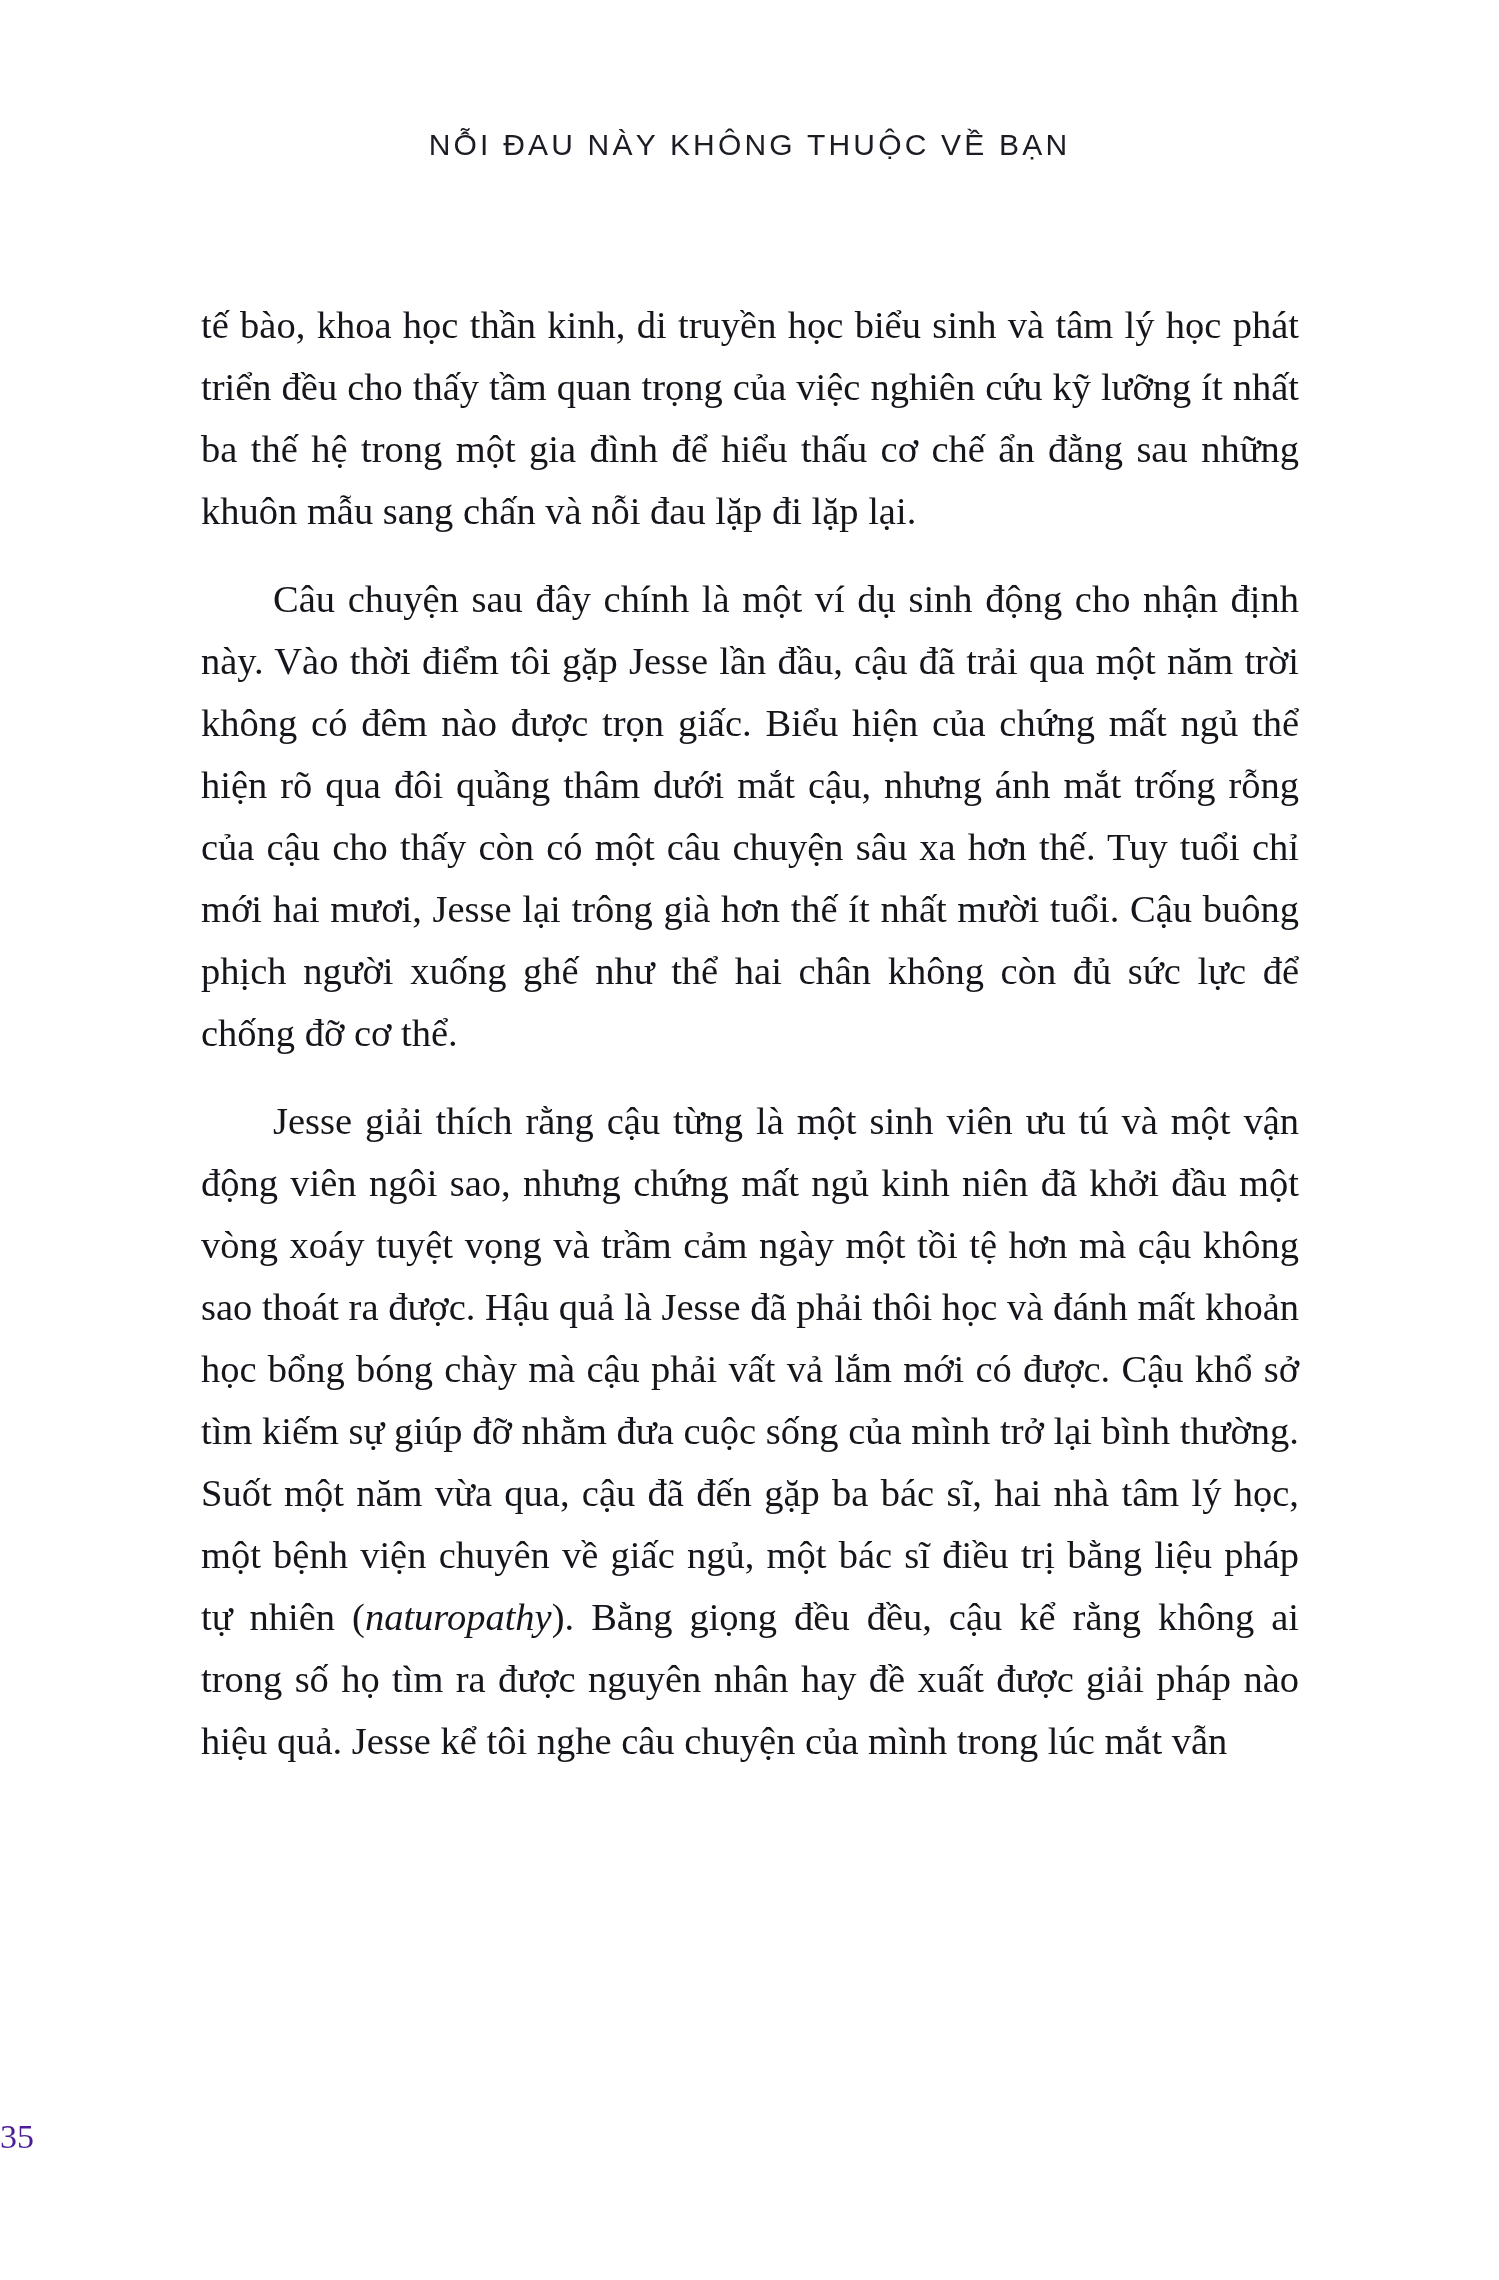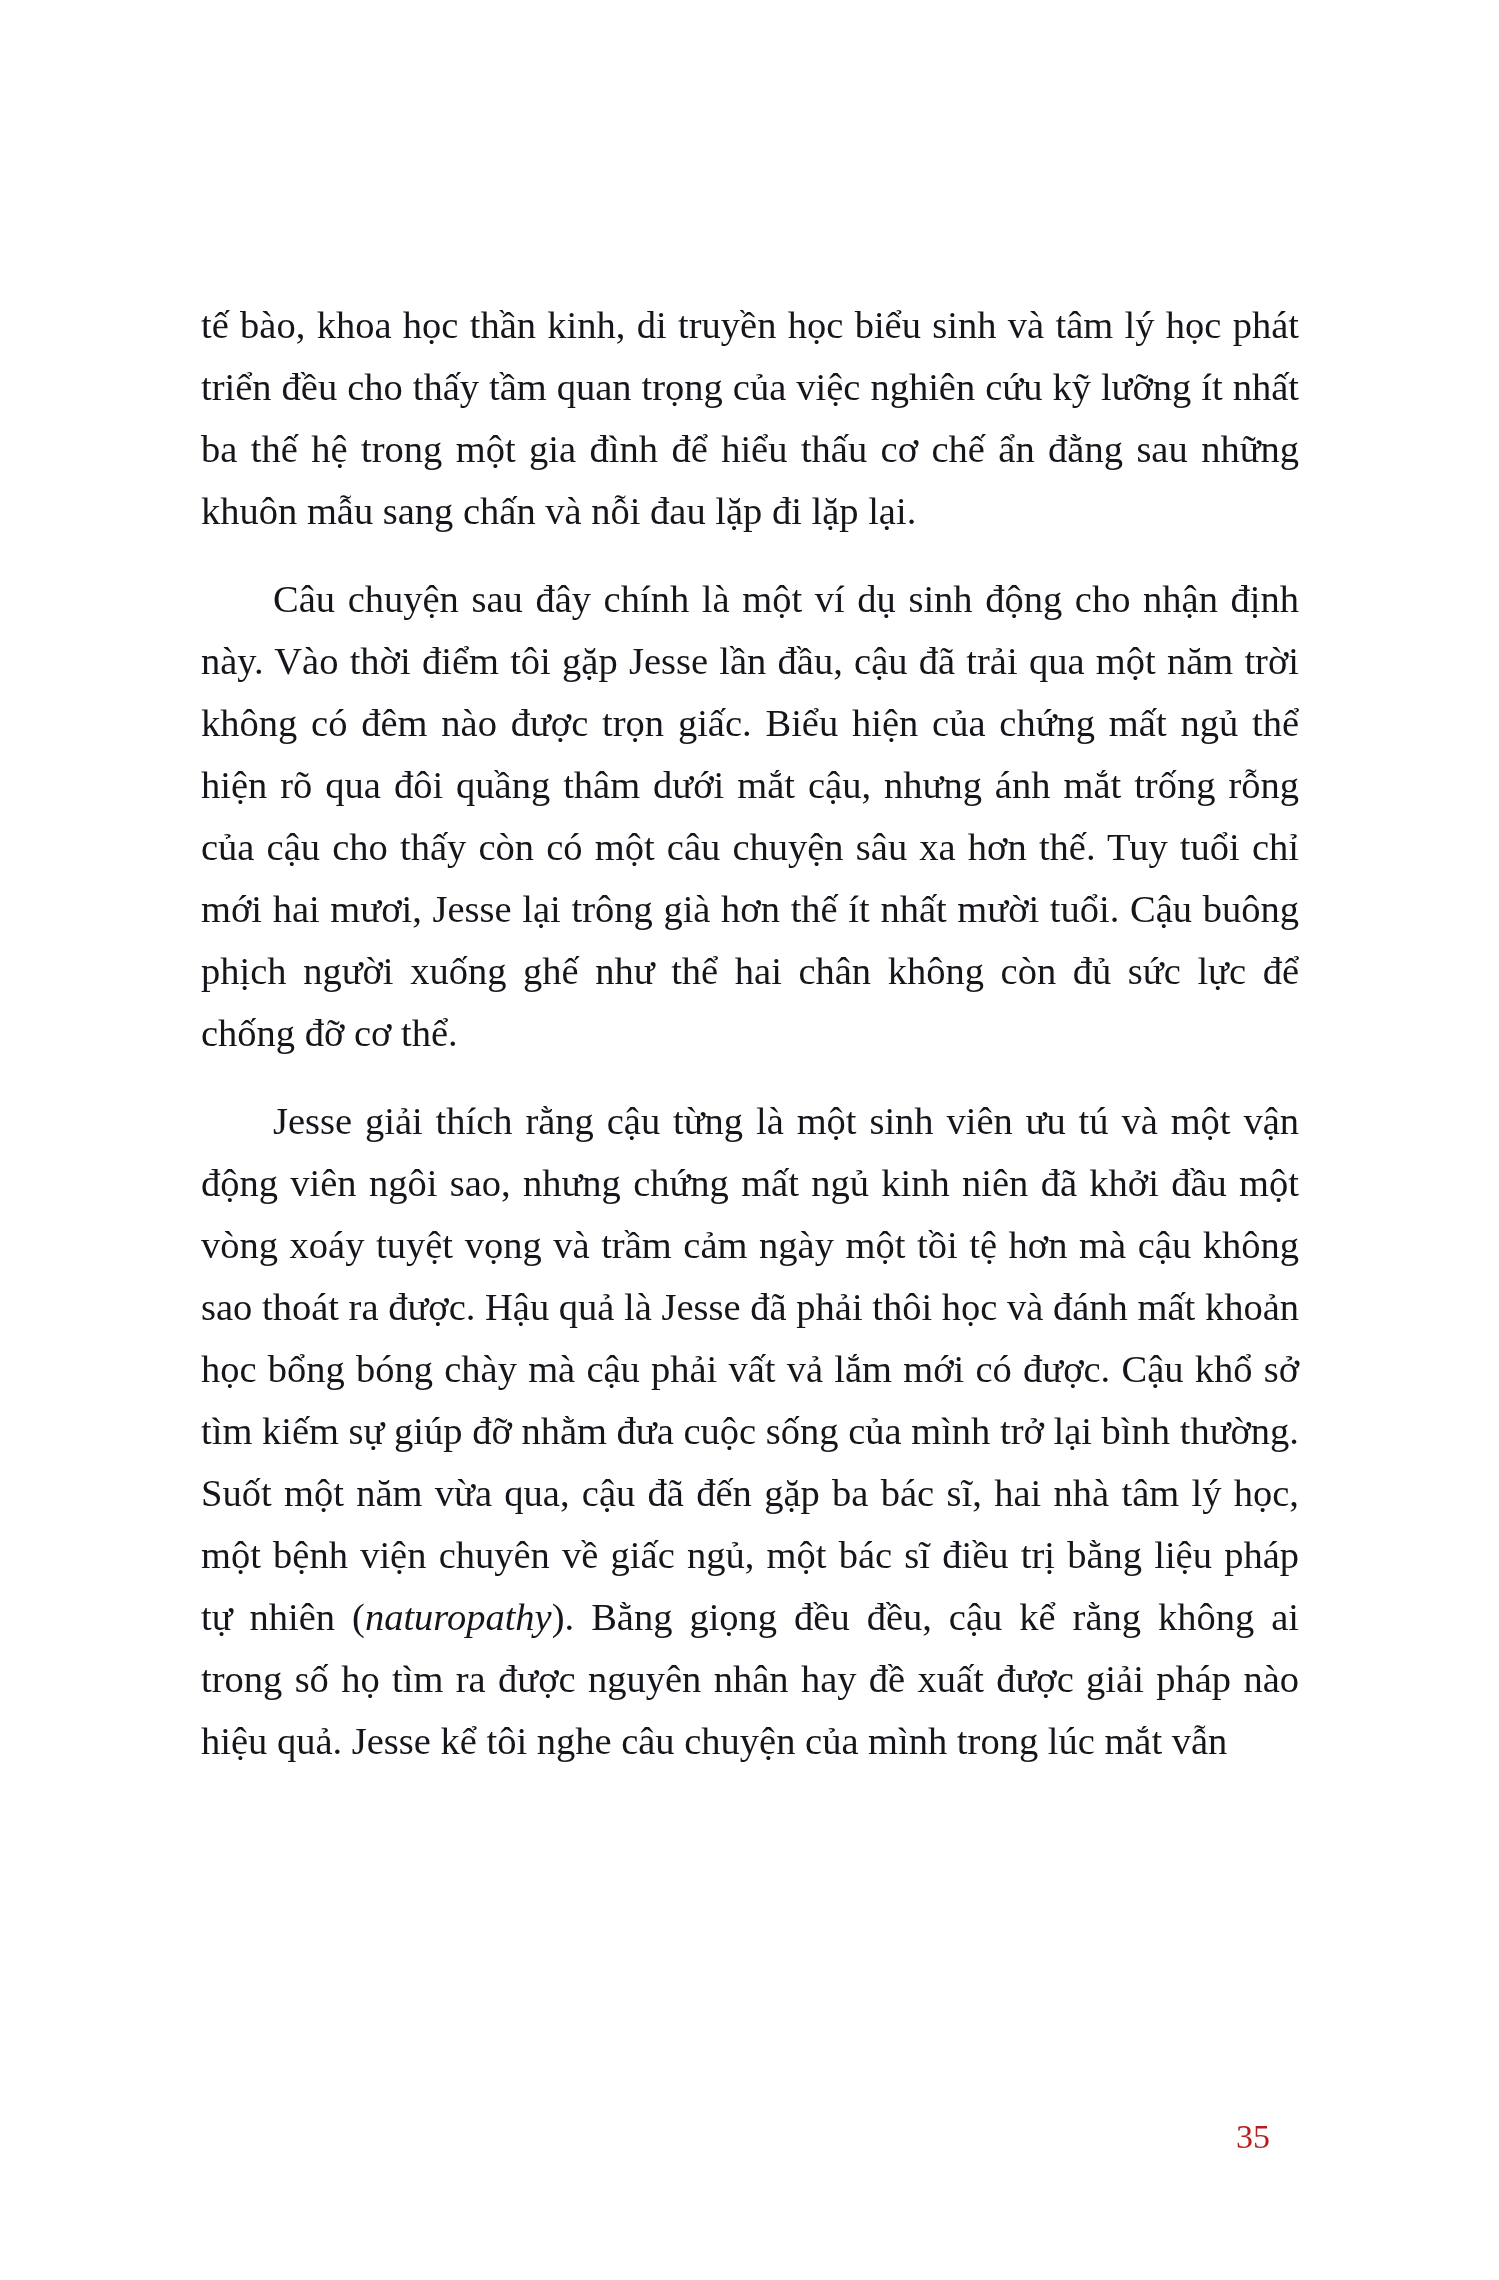--- a/index.html
+++ b/index.html
@@ -76,6 +76,7 @@
 
 <div class="page">
 
+  <div class="running-head">NỖI ĐAU NÀY KHÔNG THUỘC VỀ BẠN</div>
 
   <div class="body-block">
 

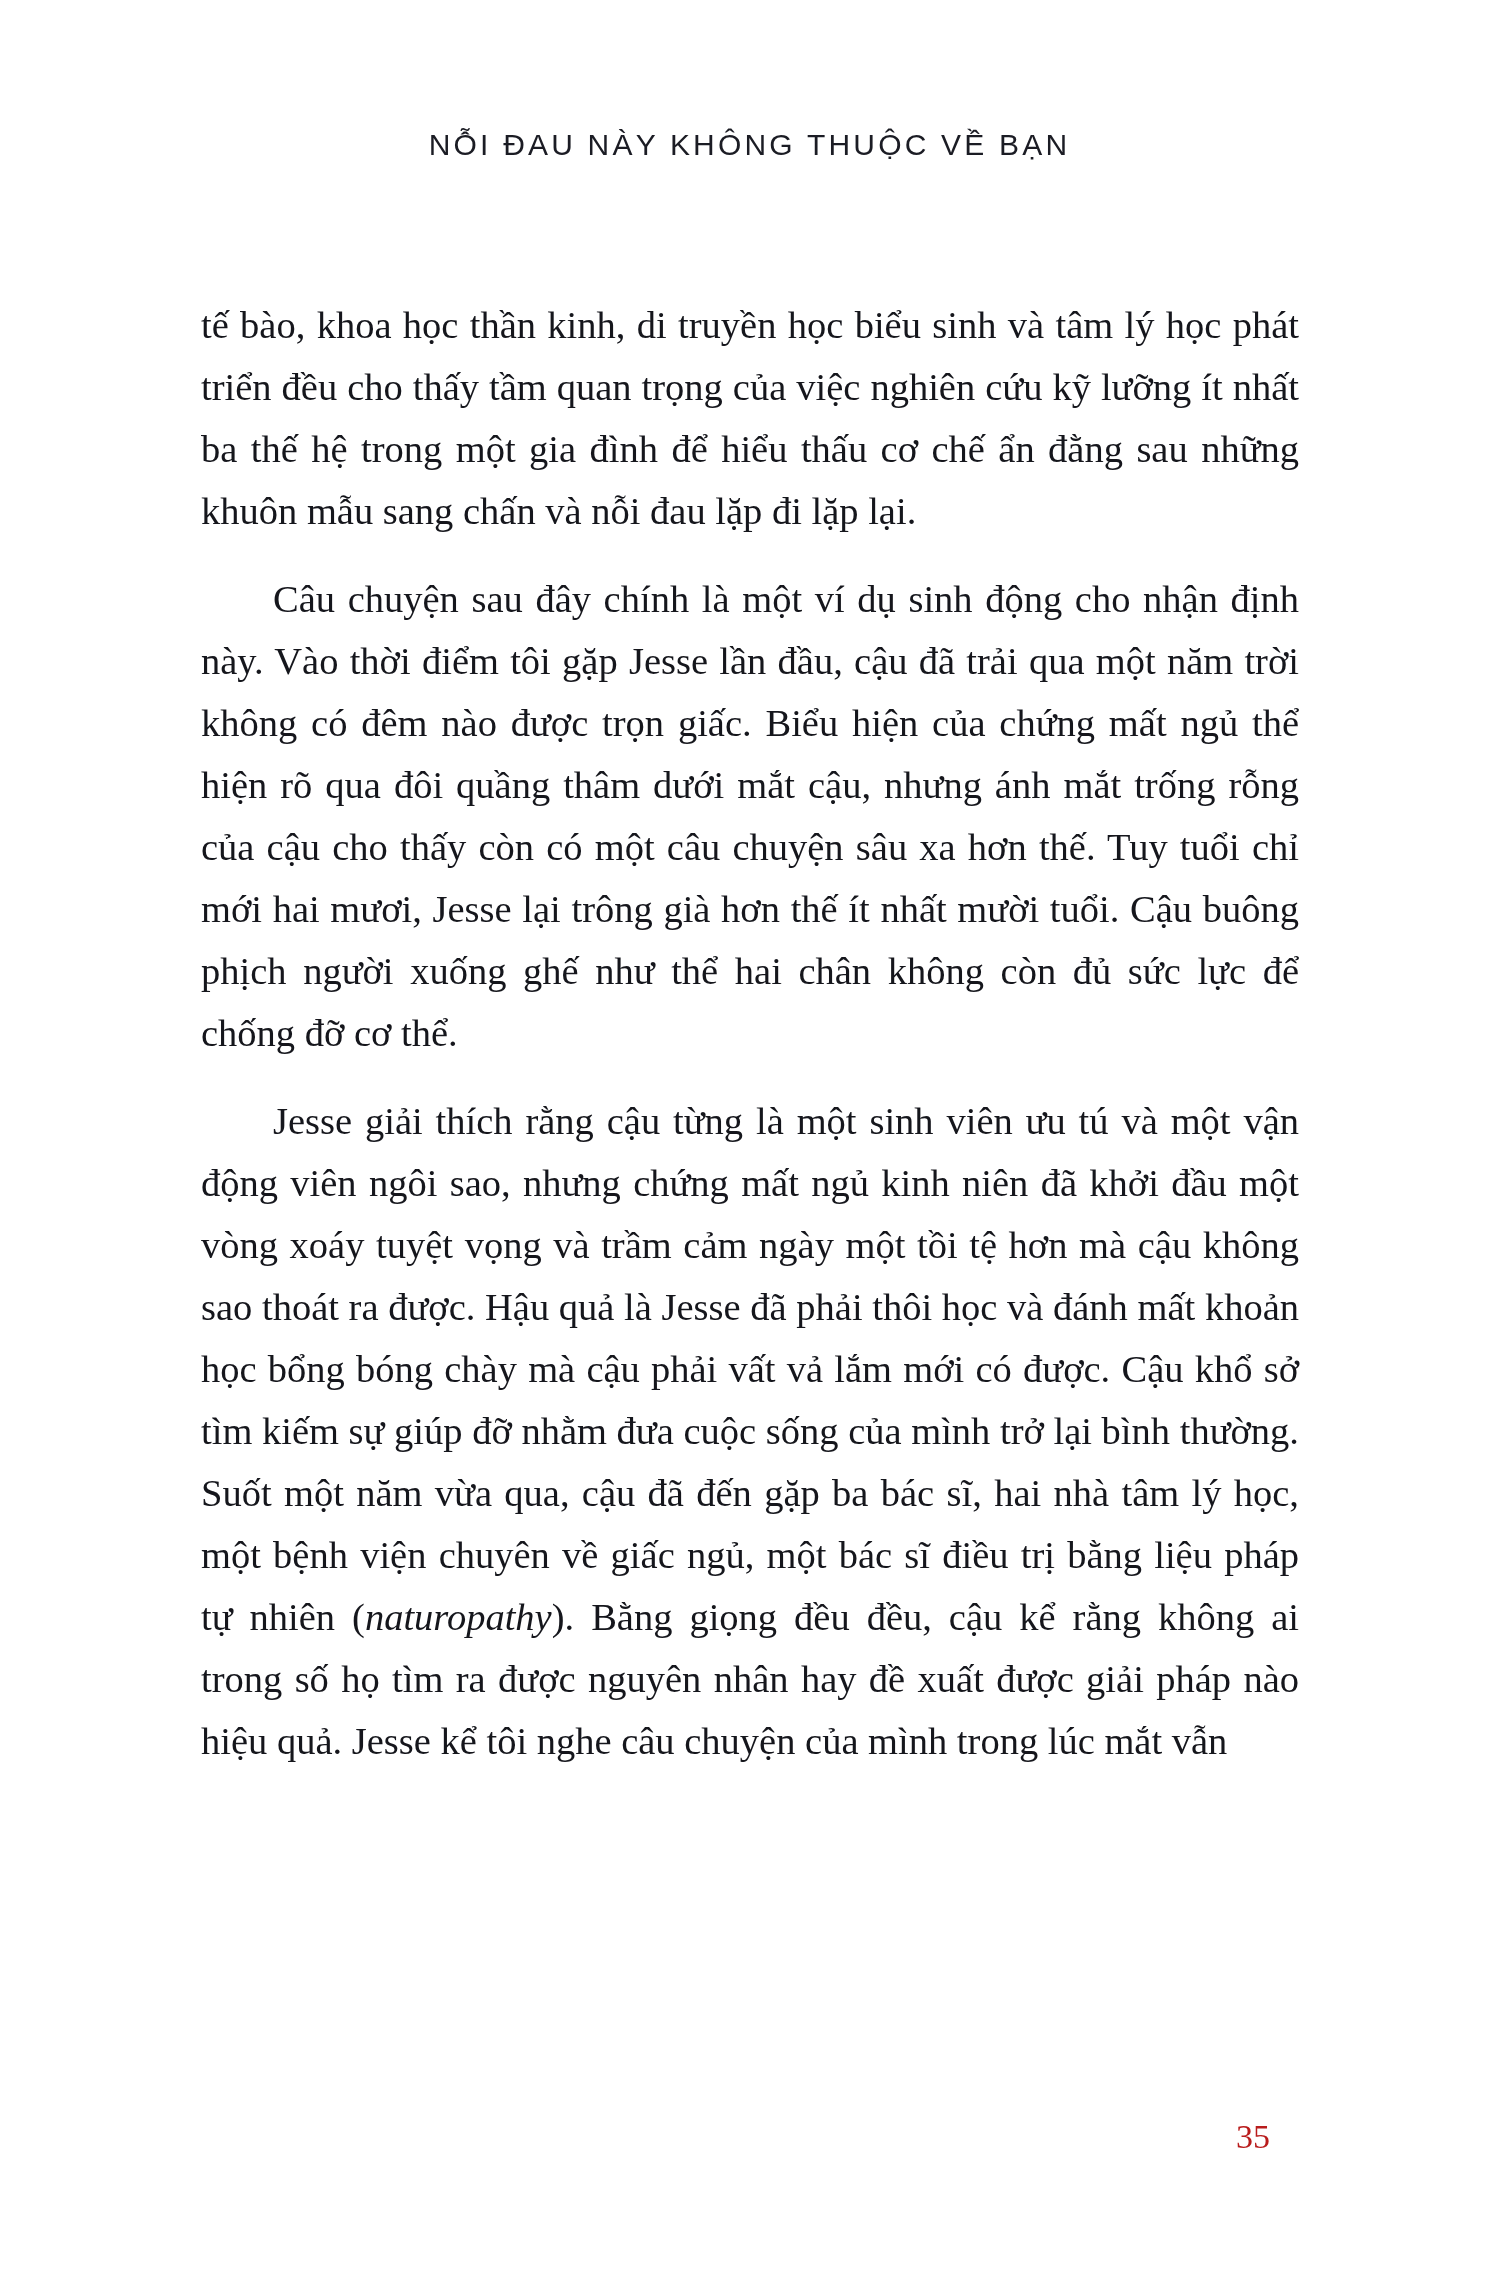--- a/index.html
+++ b/index.html
@@ -65,9 +65,9 @@
     left: 0;
     top: 2118px;
     width: 1270px;
-    text-align: right;
+    text-align: left;
     font-size: 34px;
-    color: #b91c1c;
+    color: #4c1d95;
     font-family: "Liberation Serif", serif;
   }
 </style>

